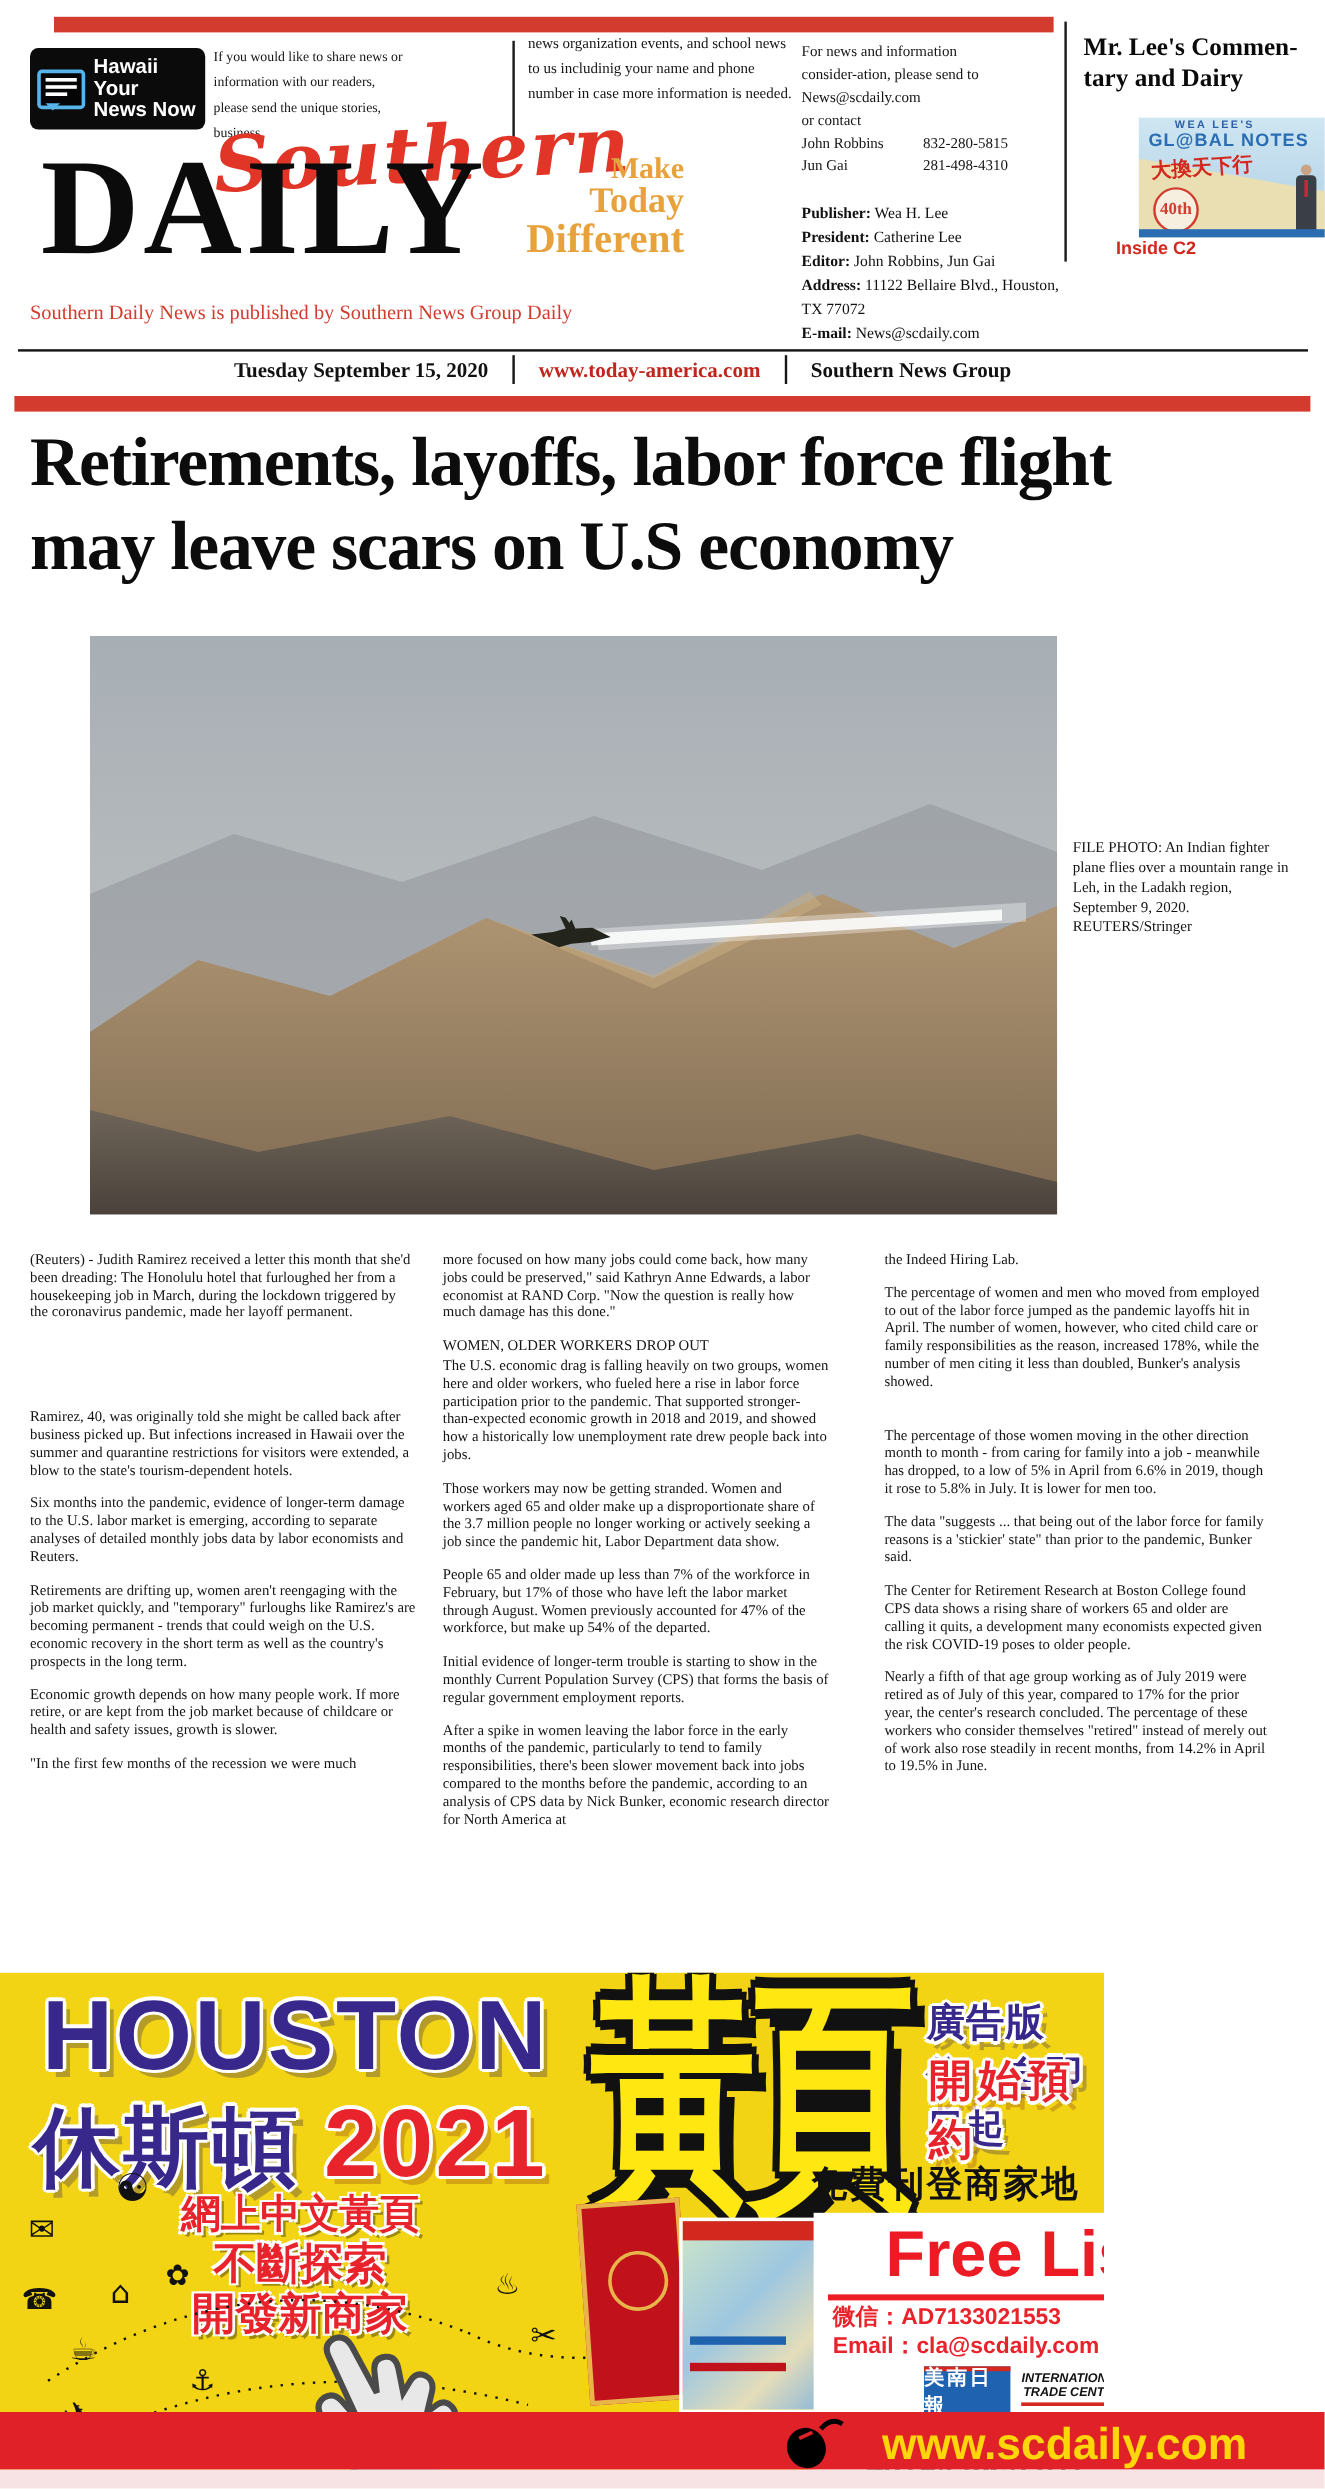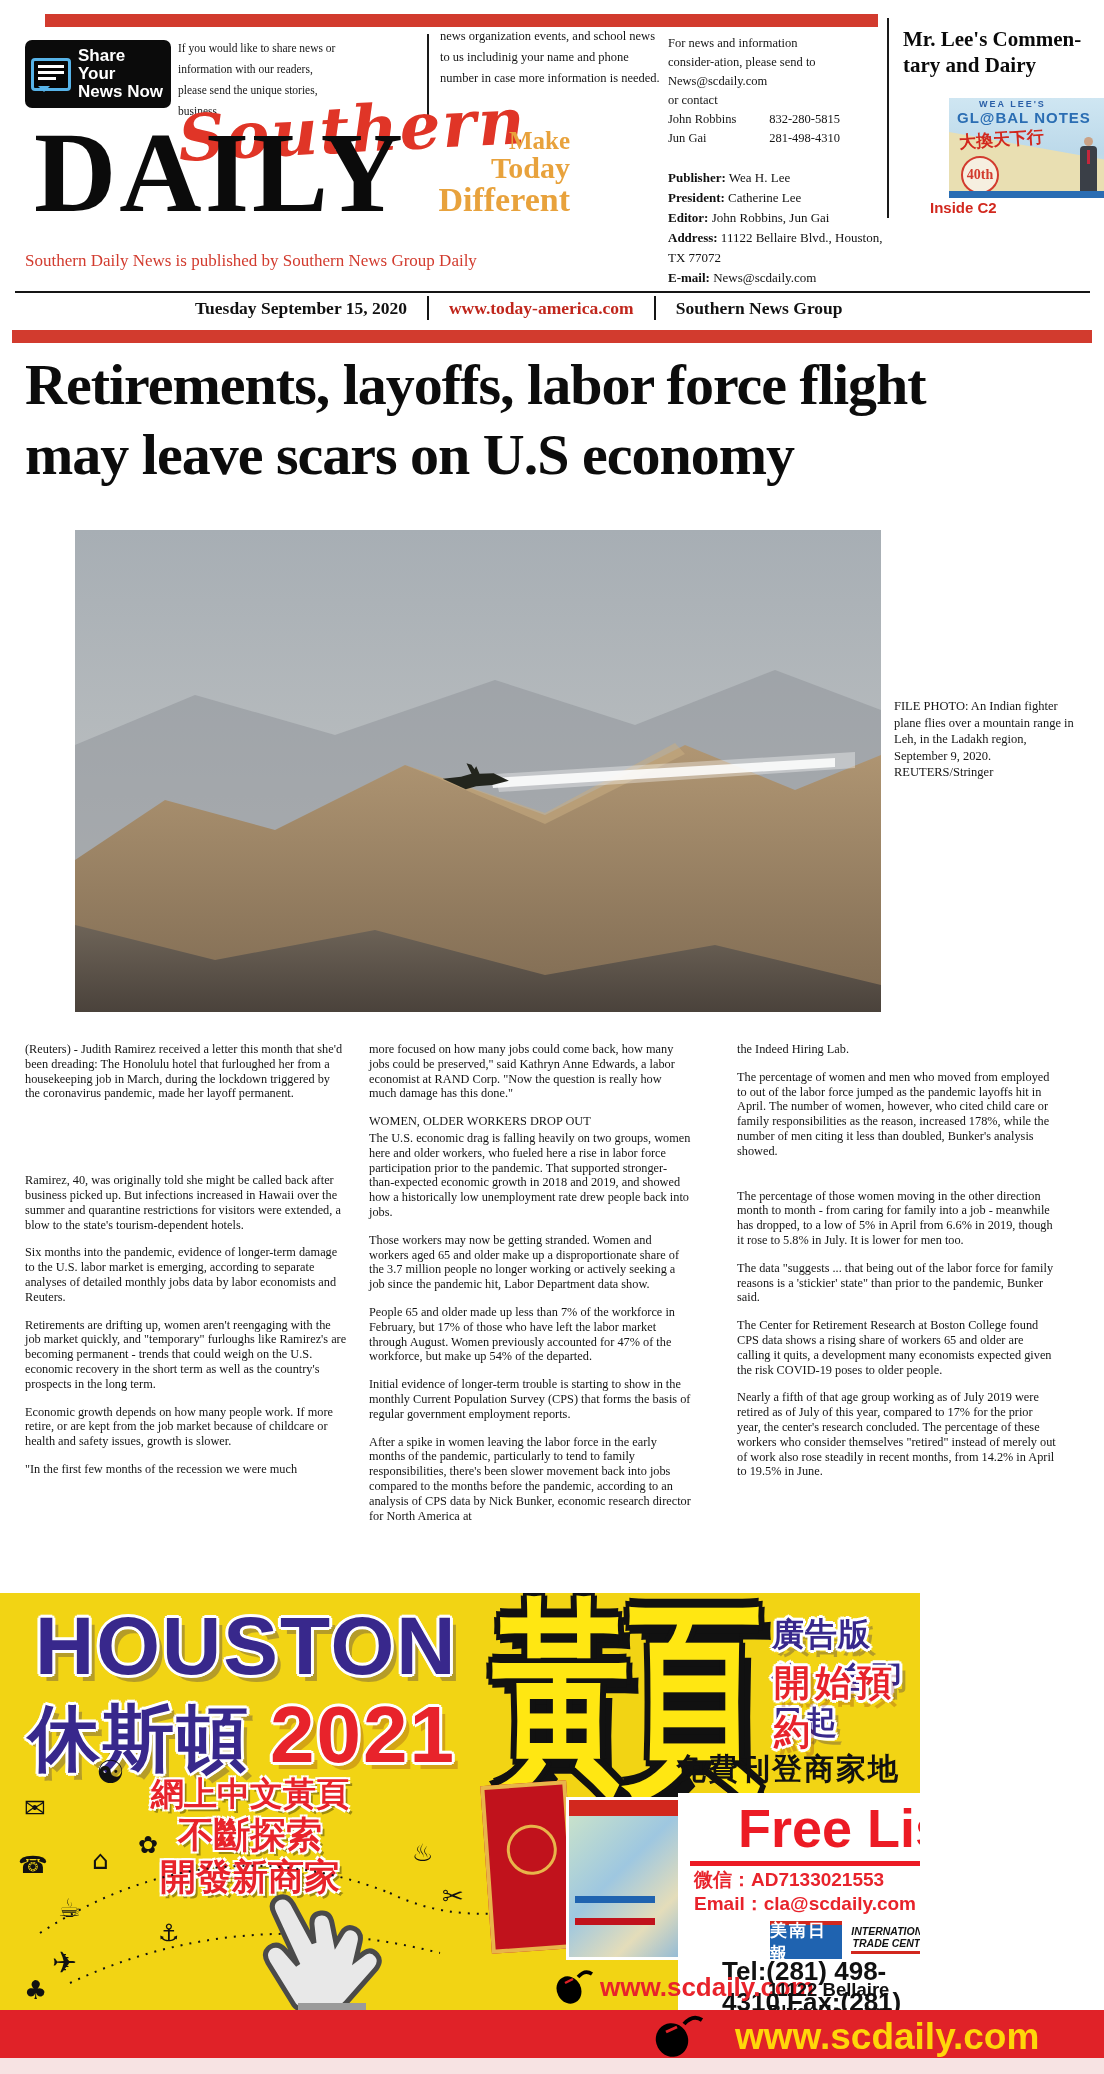--- a/index.html
+++ b/index.html
@@ -137,7 +137,7 @@
         <div class="l l3"></div>
     </div>
     <div class="txt">
-      <div>Share Your</div>
+      <div>Hawaii Your</div>
       <div>News Now</div>
     </div>
   </div>

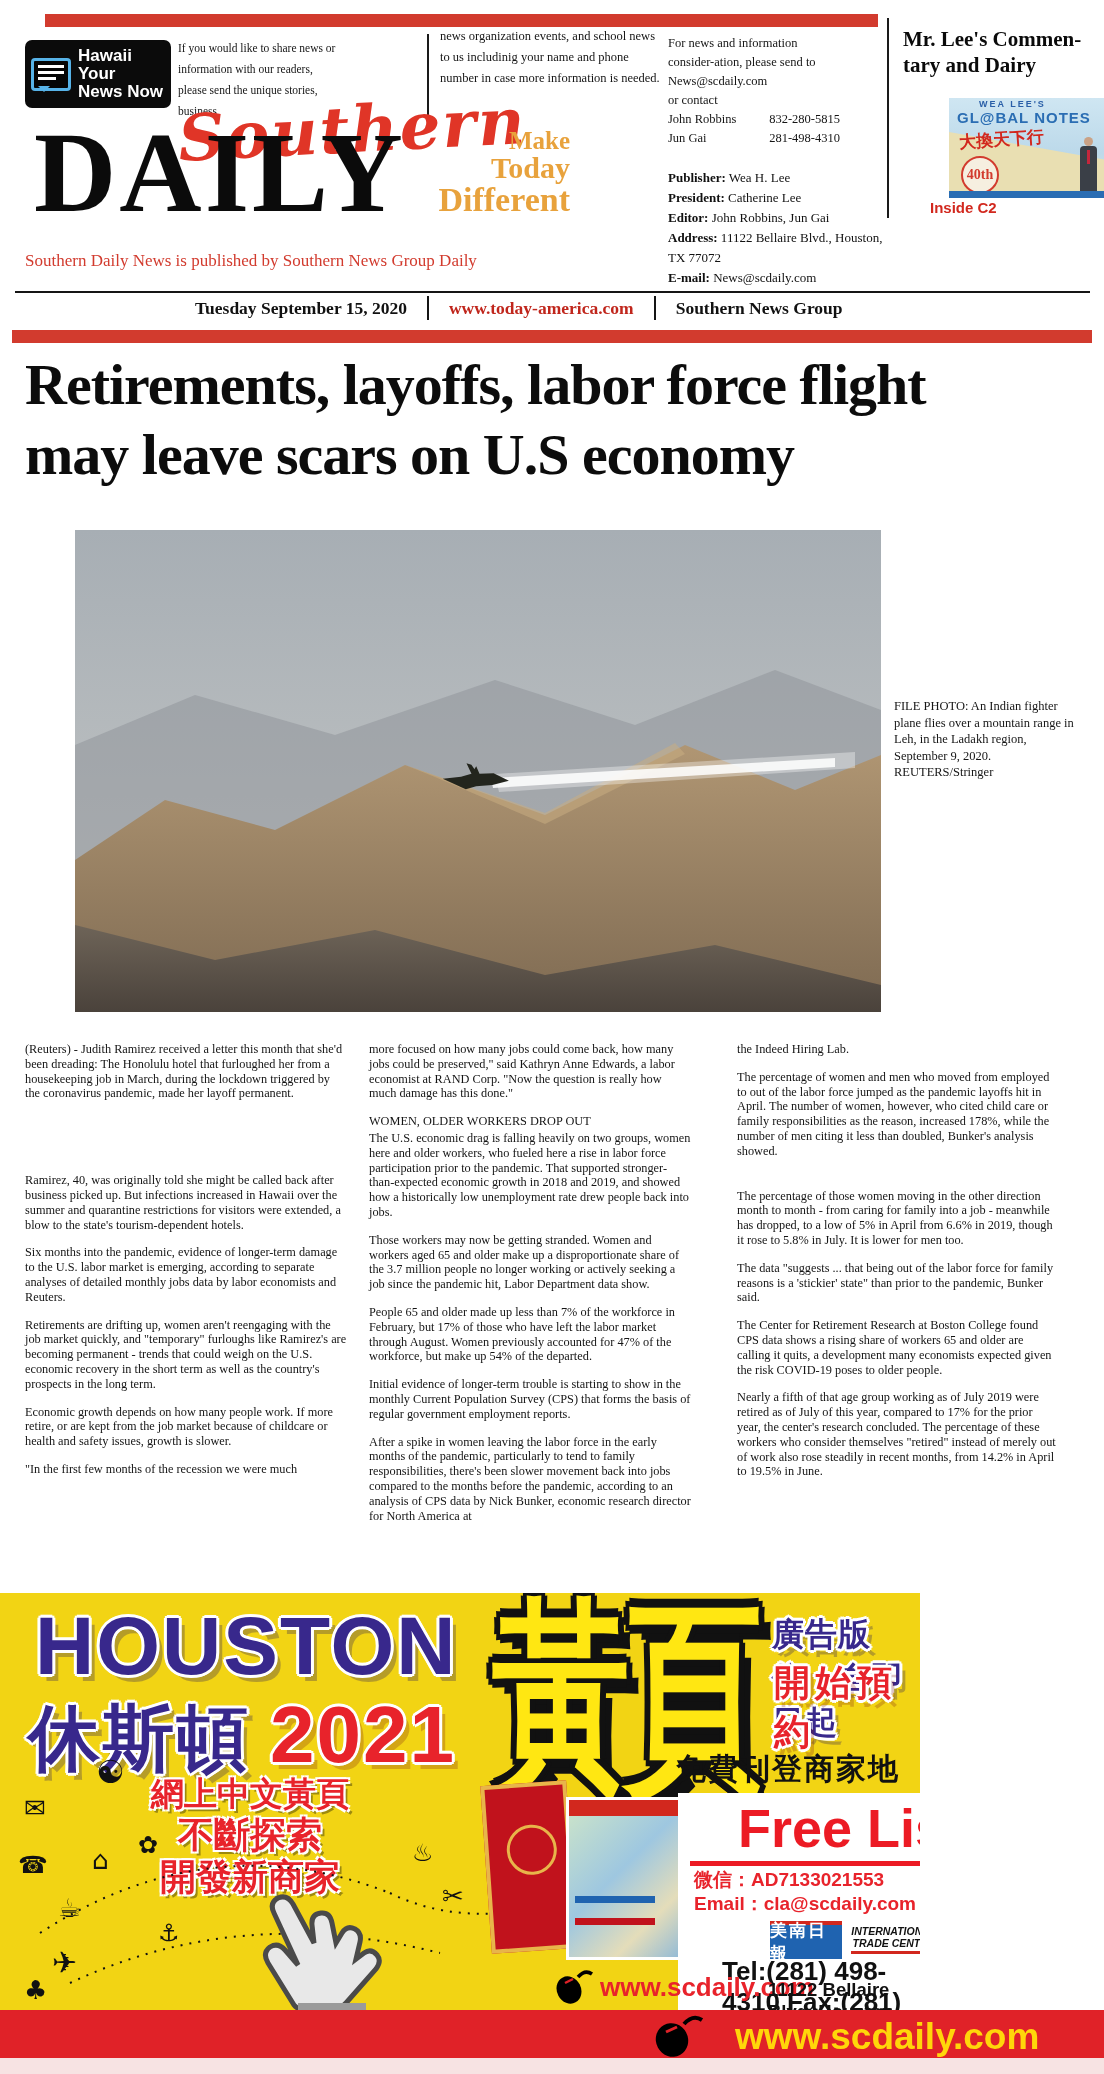--- a/index.html
+++ b/index.html
@@ -75,7 +75,7 @@
   .c1{left:25px;} .c2{left:369px;} .c3{left:713px;margin-left:24px;}
 
   
-  .ad{left:0;top:1593px;width:920px;height:417px;background:#f2d414;overflow:hidden;font-family:"Liberation Sans",sans-serif;}
+  .ad{left:0;top:1644px;width:920px;height:417px;background:#f2d414;overflow:hidden;font-family:"Liberation Sans",sans-serif;}
   .ad .abs{position:absolute;}
   .ow-navy{color:#38288c;text-shadow:-2px -2px 0 #fff,2px -2px 0 #fff,-2px 2px 0 #fff,2px 2px 0 #fff,-3px 0 0 #fff,3px 0 0 #fff,0 3px 0 #fff,0 -3px 0 #fff,6px 7px 0 rgba(40,25,90,.3);}
   .ow-red{color:#e8232b;text-shadow:-2px -2px 0 #fff,2px -2px 0 #fff,-2px 2px 0 #fff,2px 2px 0 #fff,-3px 0 0 #fff,3px 0 0 #fff,0 3px 0 #fff,0 -3px 0 #fff,6px 7px 0 rgba(120,20,20,.25);}

